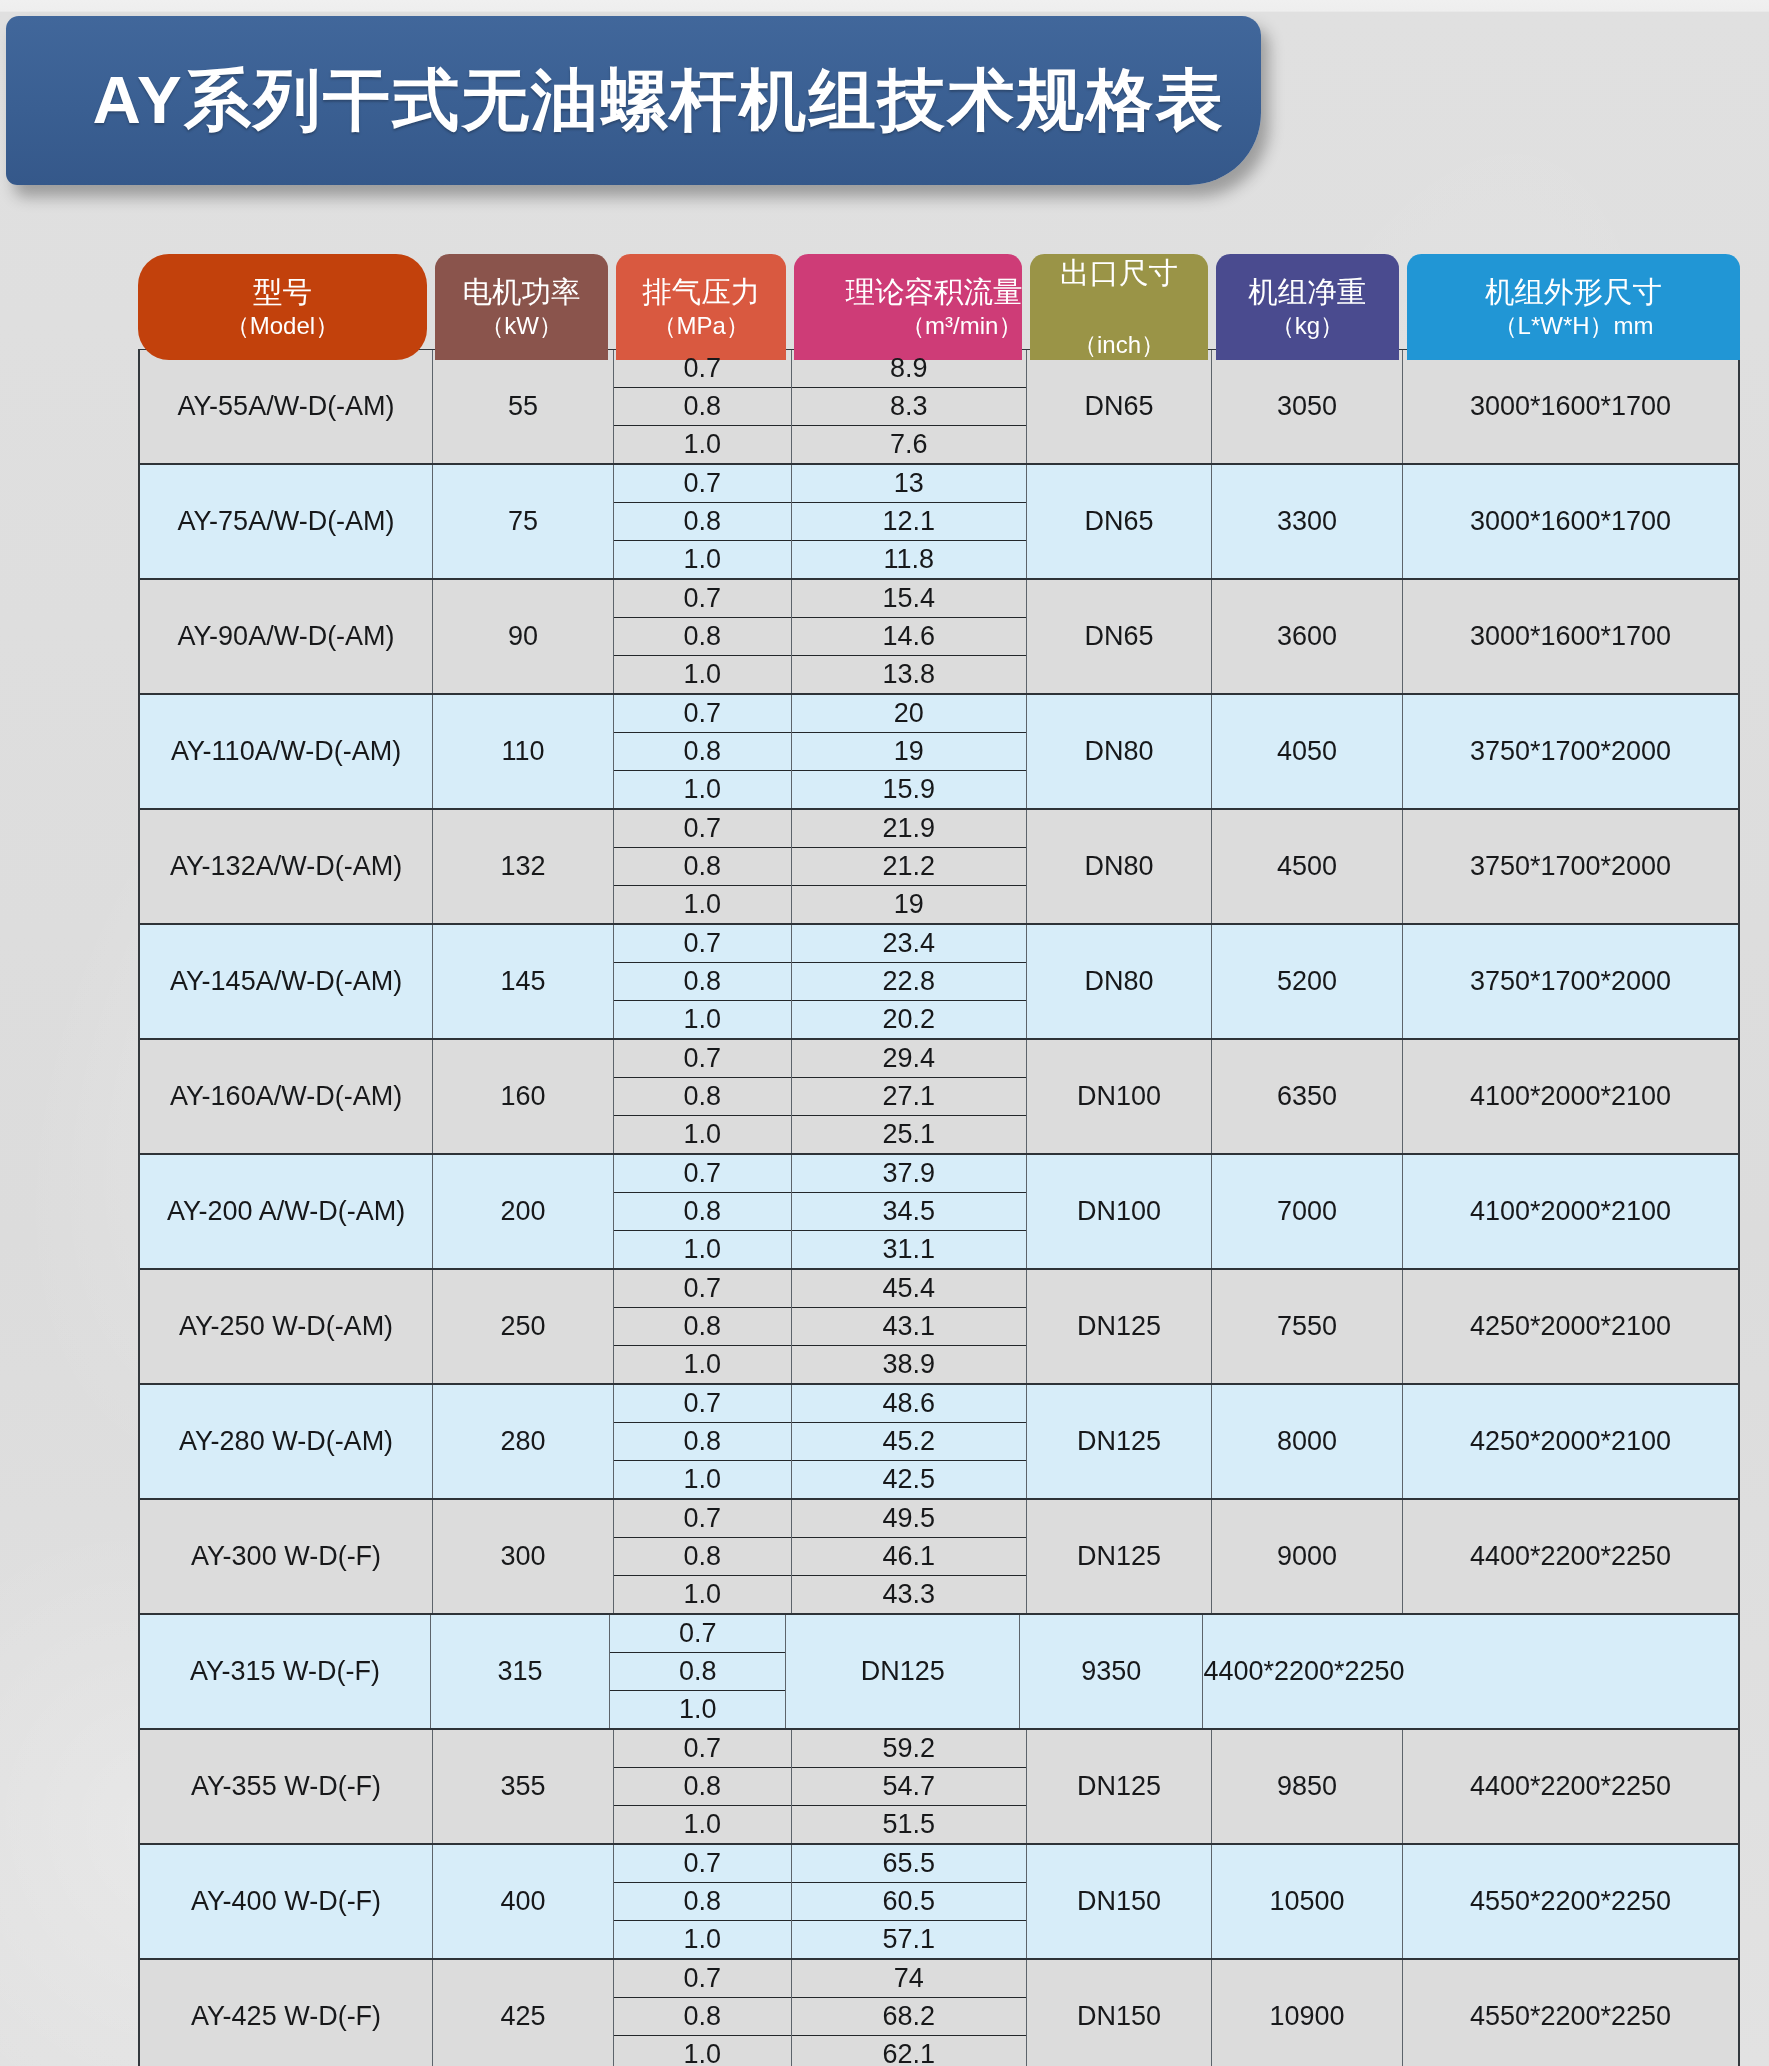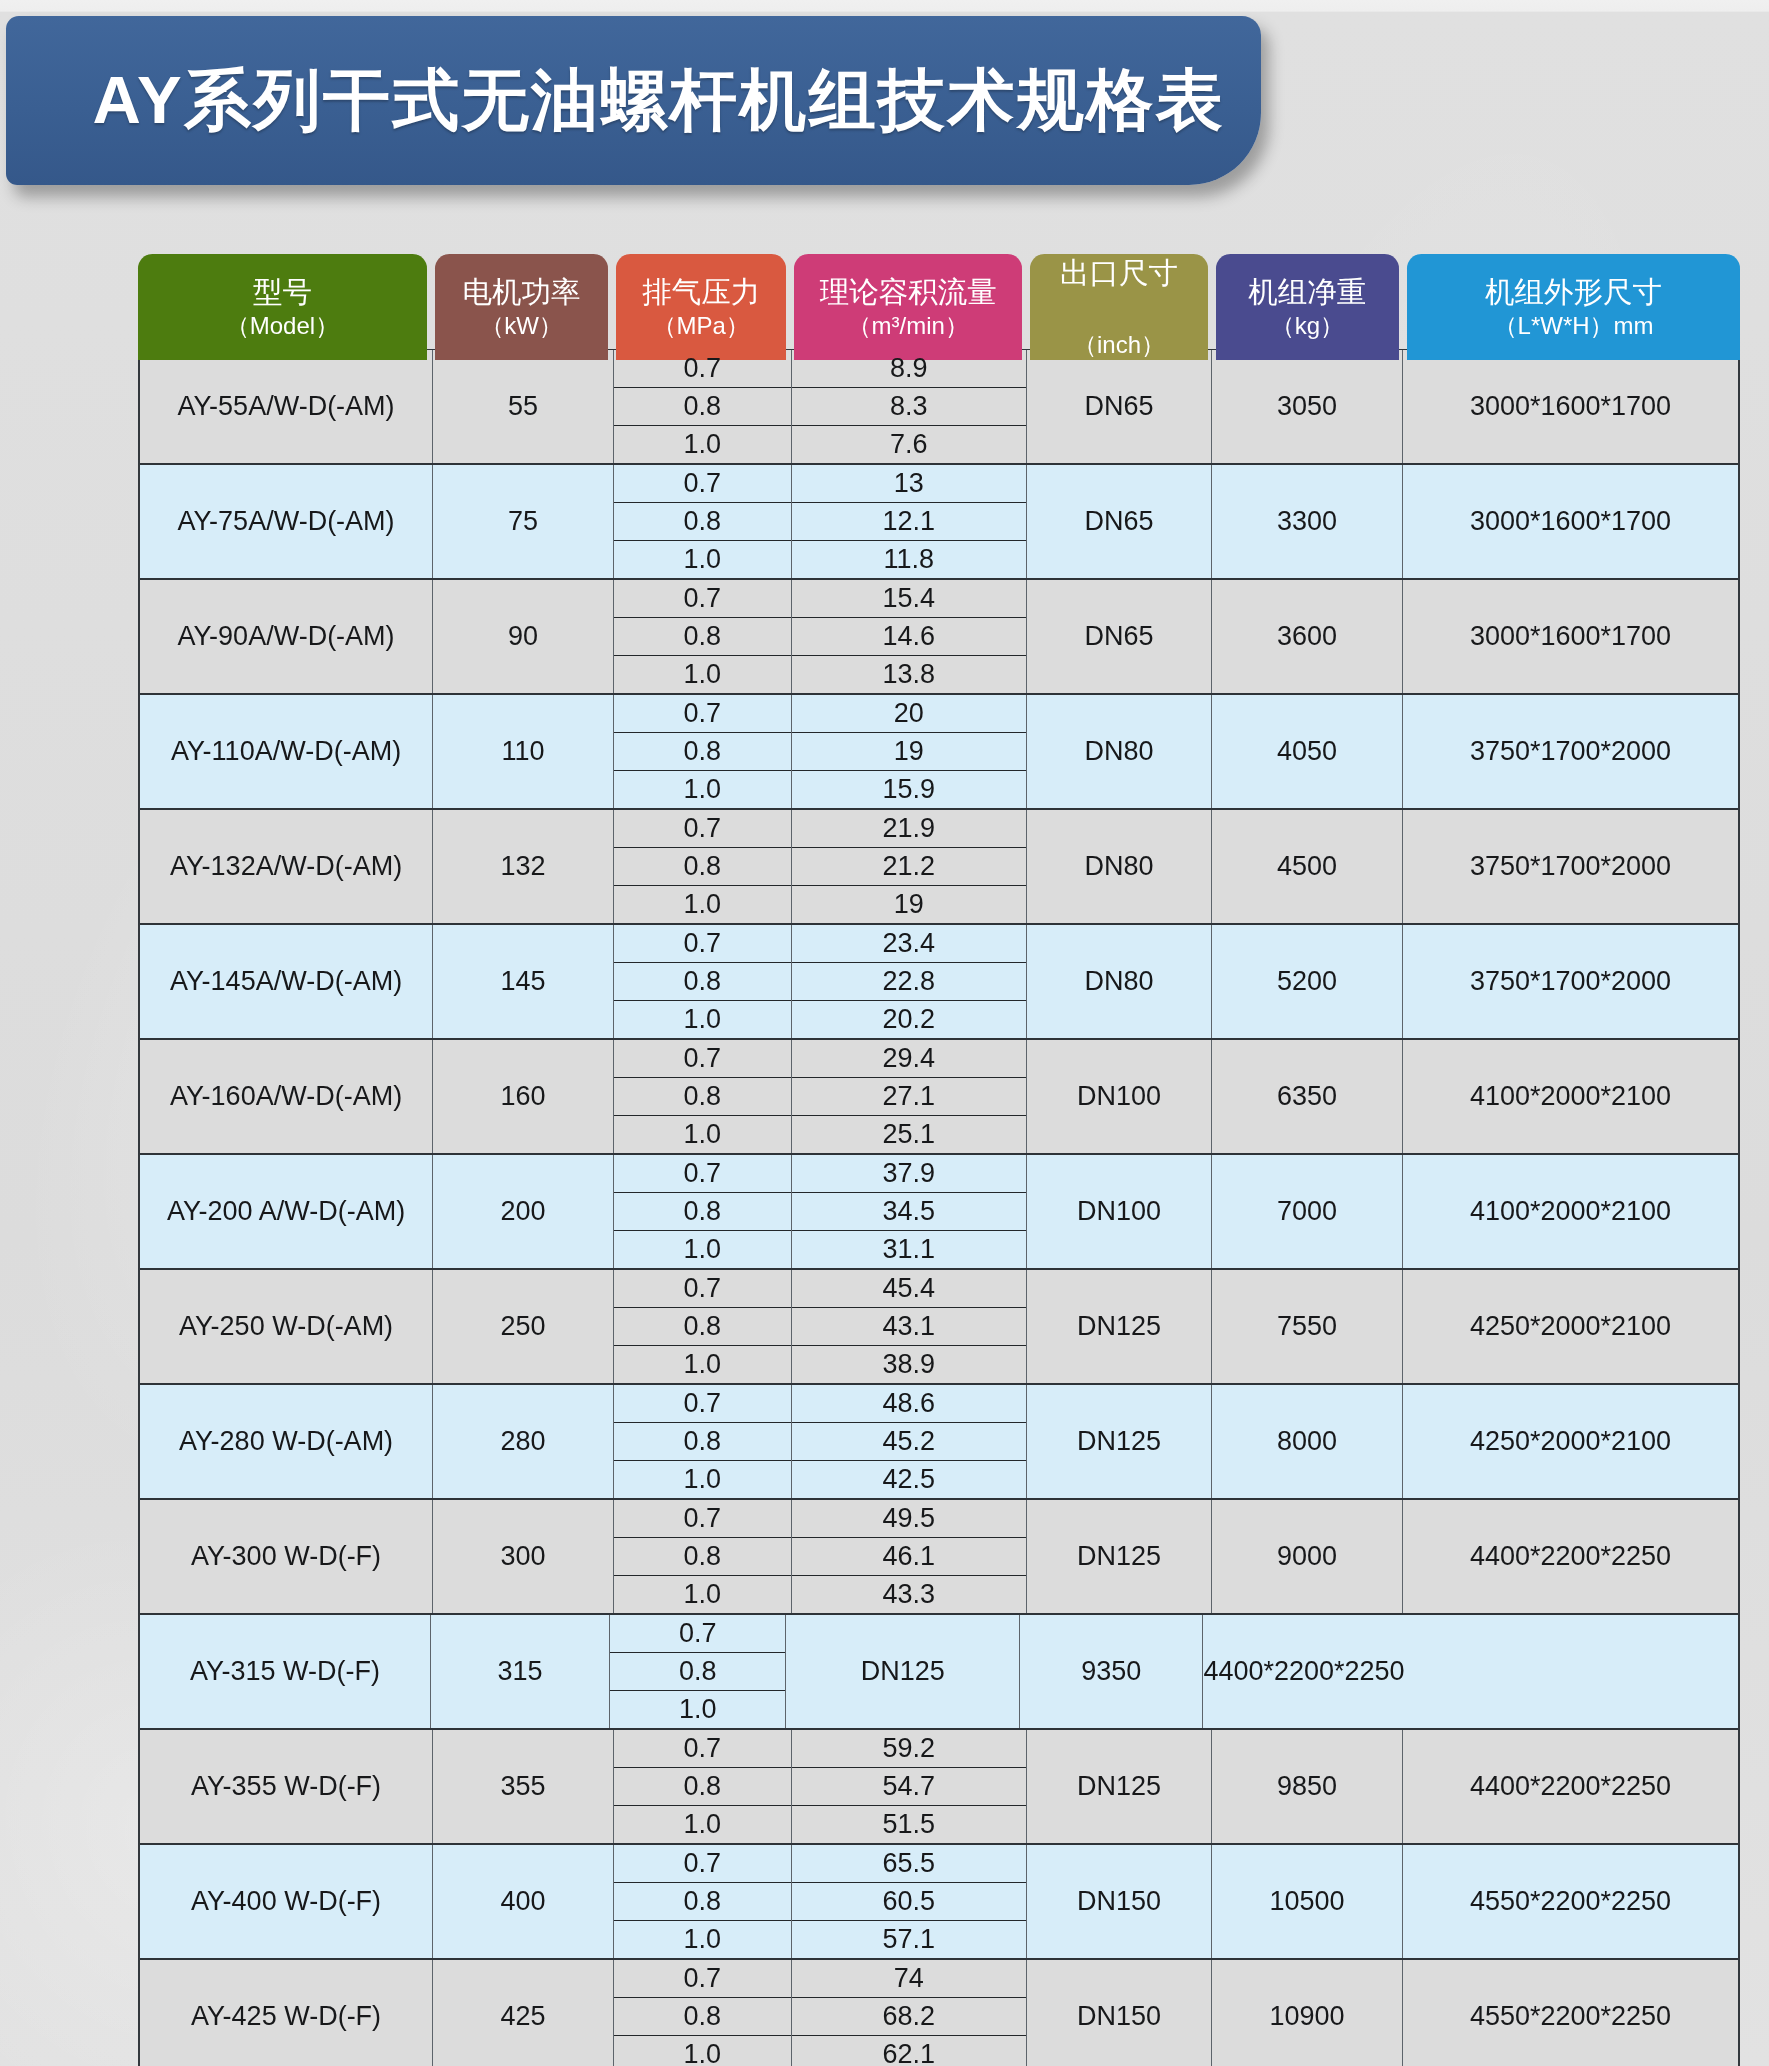--- a/index.html
+++ b/index.html
@@ -68,7 +68,7 @@
 
 <div class="table-wrap">
   <div class="thead" id="thead">
-  <div class="th" style="background: #4d7c0f;">
+  <div class="th" style="background: #c2410c; border-radius: 31px;">
     <span class="l1">型号</span>
     <span class="l2">（Model）</span>
   </div>

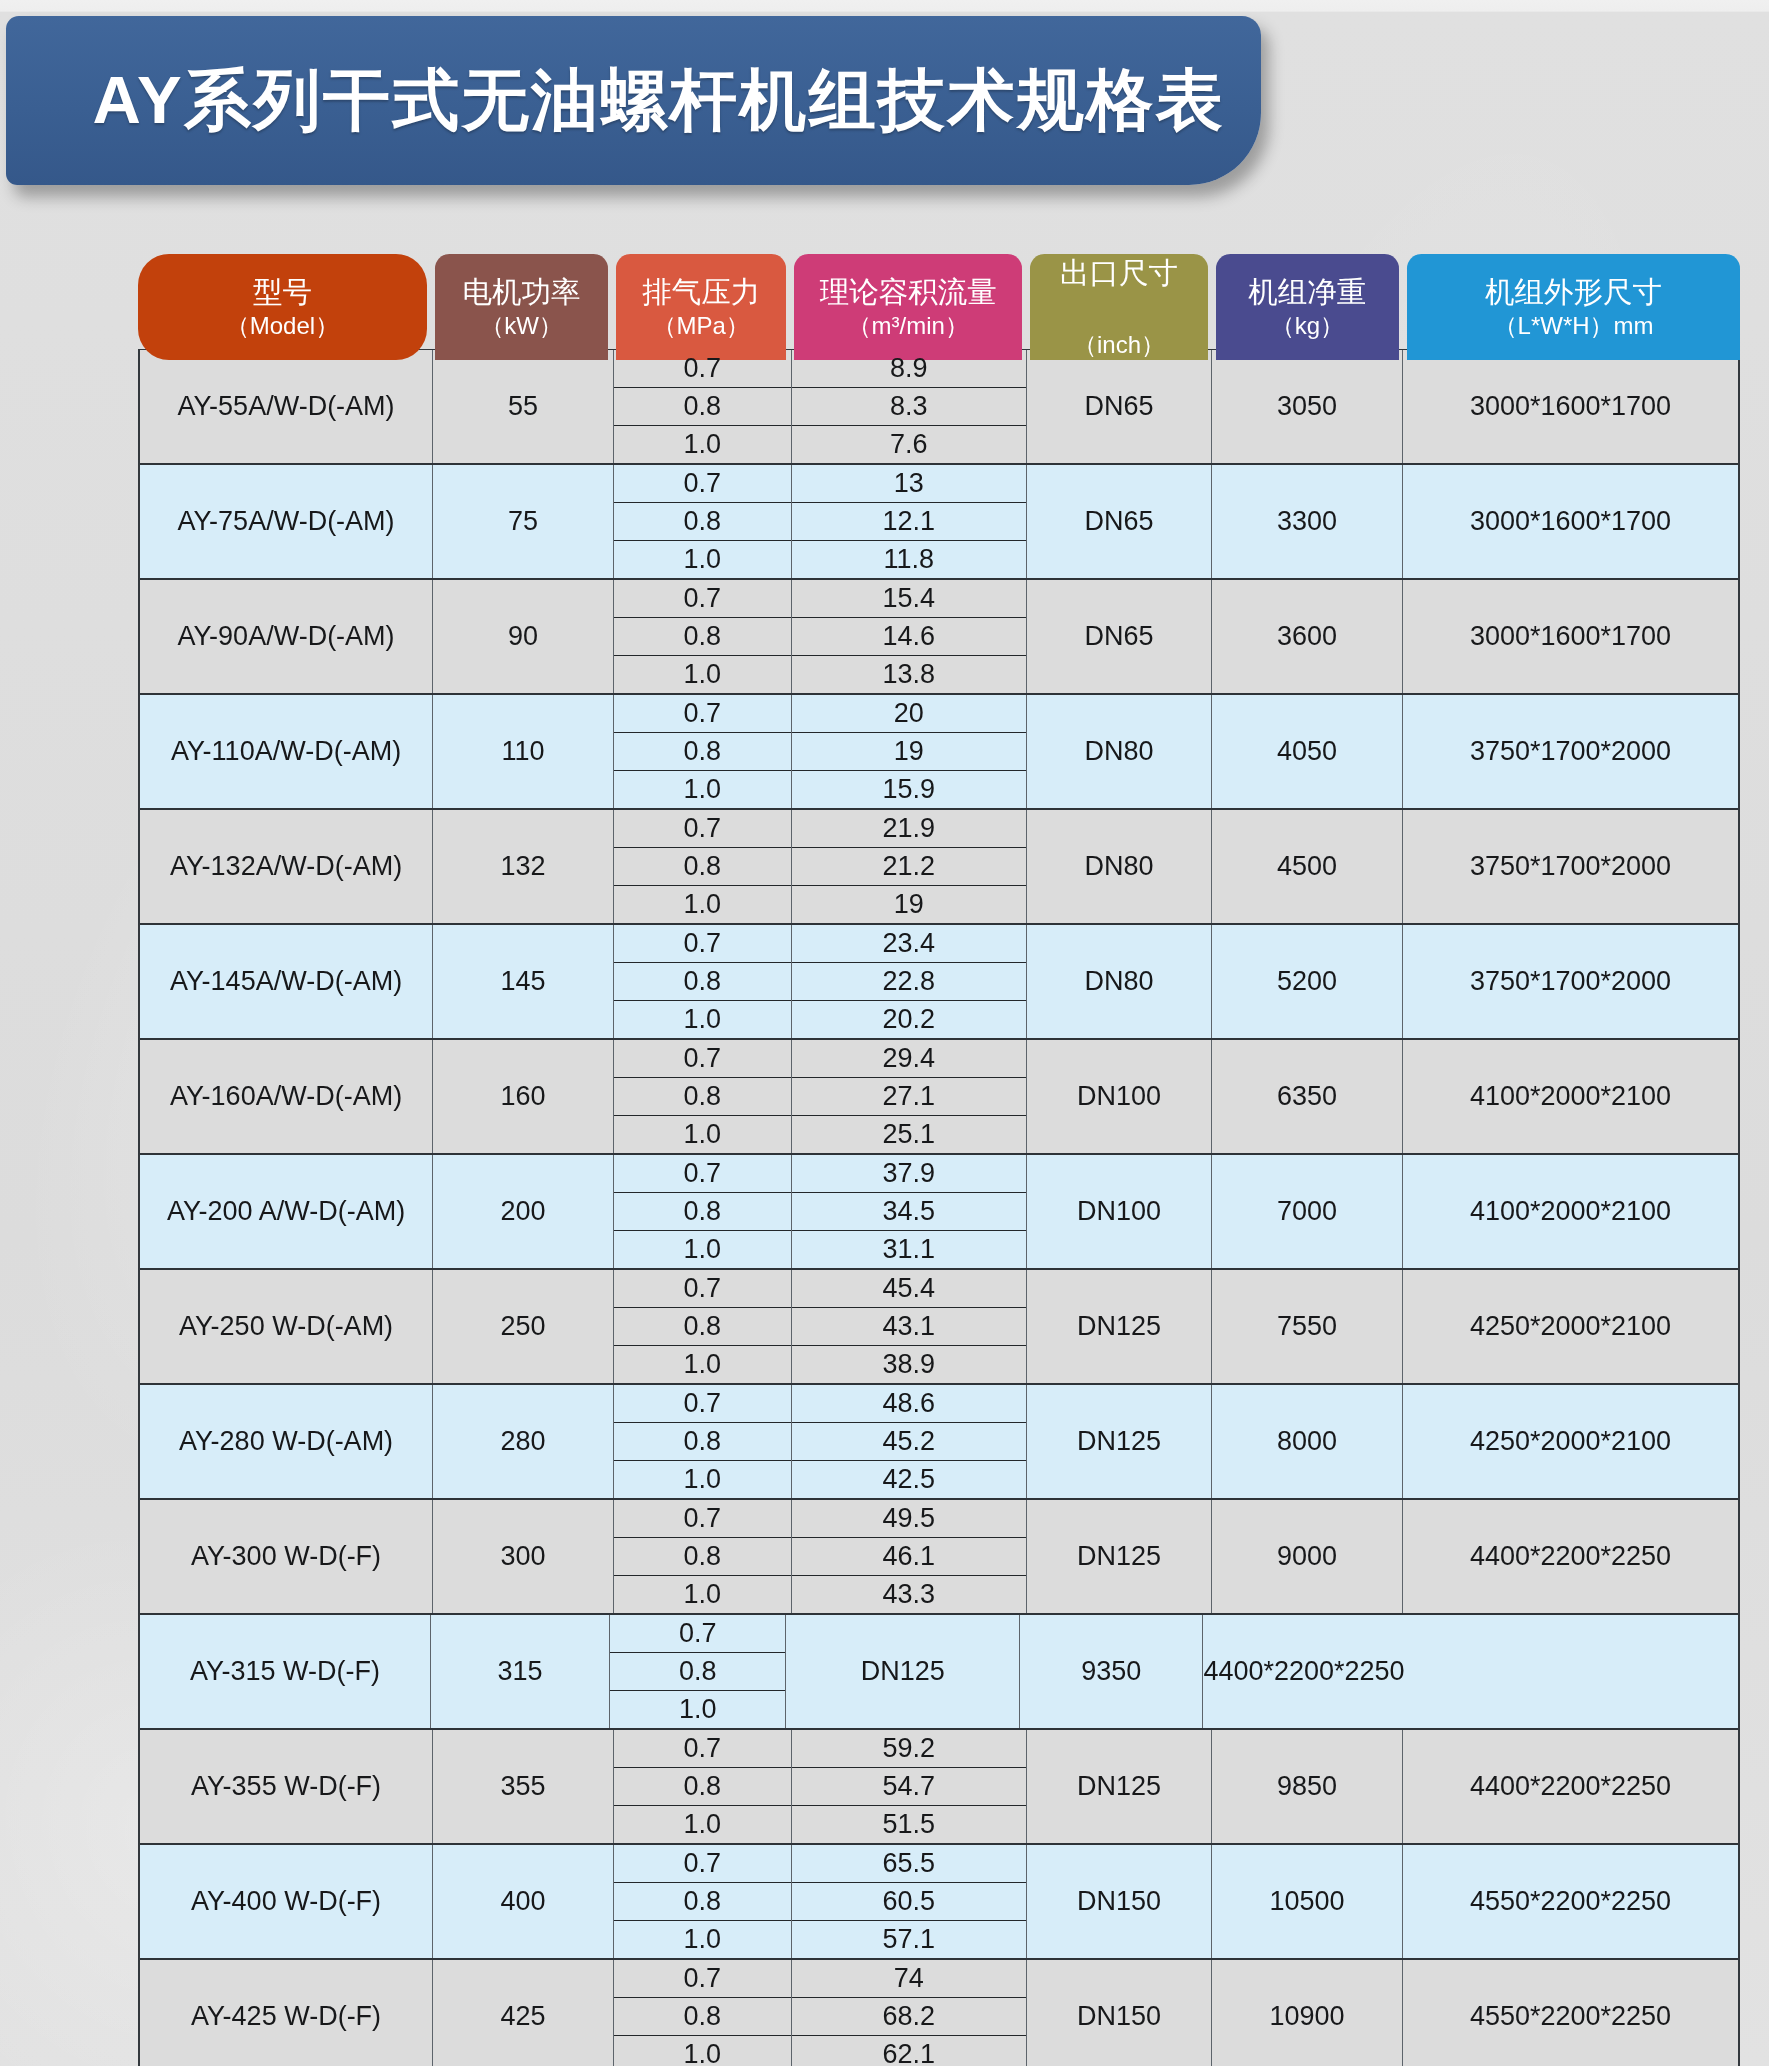--- a/index.html
+++ b/index.html
@@ -83,7 +83,7 @@
     <span class="l2">（MPa）</span>
   </div>
 
-  <div class="th" style="background: rgb(206, 60, 119);">
+  <div class="th" style="background: rgb(206, 60, 119); align-items: flex-end;">
     <span class="l1">理论容积流量</span>
     <span class="l2">（m³/min）</span>
   </div>

